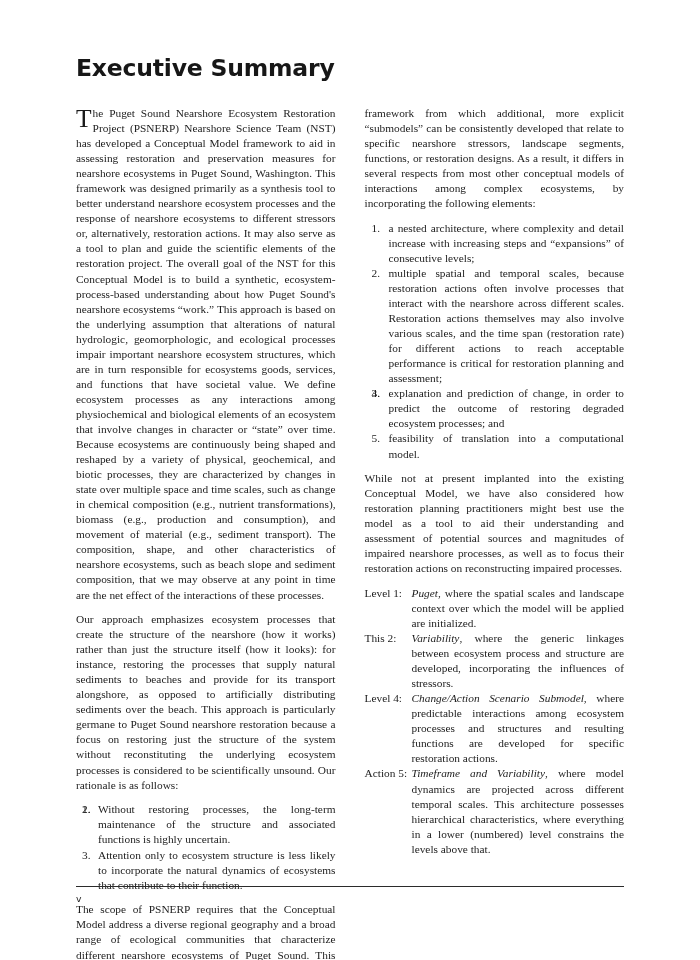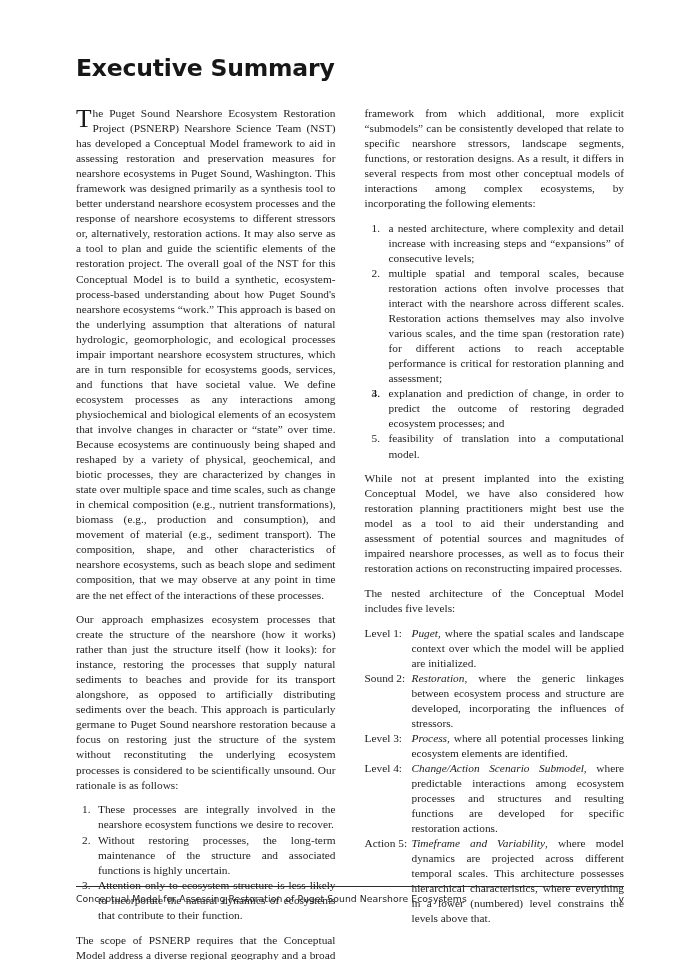--- a/index.html
+++ b/index.html
@@ -194,7 +194,6 @@
 
       <p>While not at present implanted into the existing Conceptual Model, we have also considered how restoration planning practitioners might best use the model as a tool to aid their understanding and assessment of potential sources and magnitudes of impaired nearshore processes, as well as to focus their restoration actions on reconstructing impaired processes.</p>
 
-      <p>The nested architecture of the Conceptual Model includes five levels:</p>
 
       <div class="level-list">
         <div class="level-row"><span class="level-label">Level 1:</span><span class="level-term">Puget</span><span>, where the spatial scales and landscape context over which the model will be applied are initialized.</span></div>

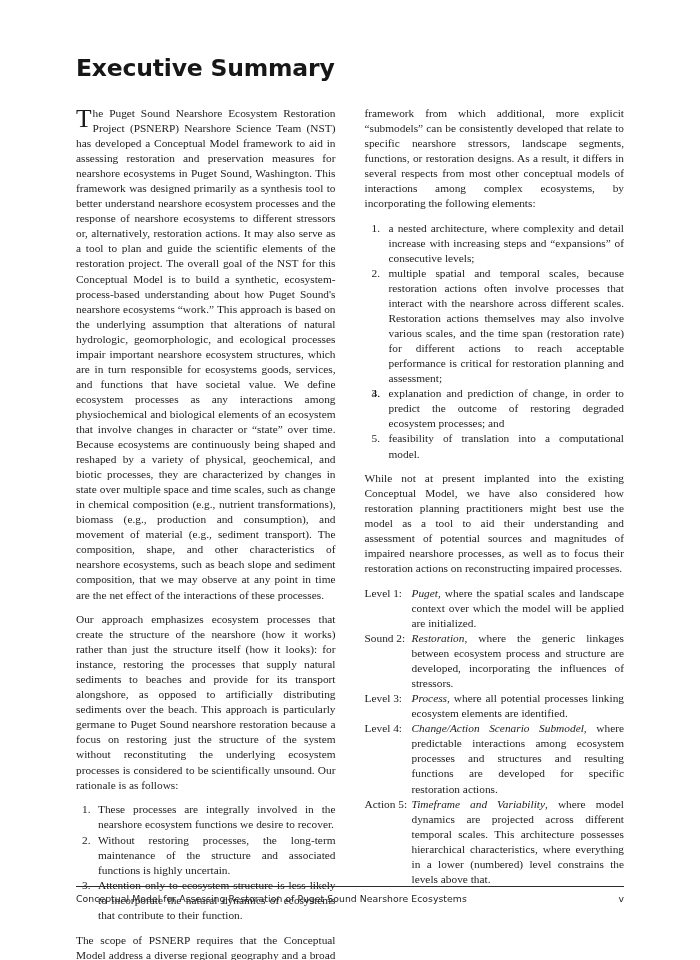--- a/index.html
+++ b/index.html
@@ -197,7 +197,7 @@
 
       <div class="level-list">
         <div class="level-row"><span class="level-label">Level 1:</span><span class="level-term">Puget</span><span>, where the spatial scales and landscape context over which the model will be applied are initialized.</span></div>
-        <div class="level-row"><span class="level-label">Sound 2:</span><span class="level-term">Restoration</span><span>, where the generic linkages between ecosystem process and structure are developed, incorporating the influences of stressors.</span></div>
+        <div class="level-row"><span class="level-label">This 2:</span><span class="level-term">Restoration</span><span>, where the generic linkages between ecosystem process and structure are developed, incorporating the influences of stressors.</span></div>
         <div class="level-row"><span class="level-label">Level 3:</span><span class="level-term">Process</span><span>, where all potential processes linking ecosystem elements are identified.</span></div>
         <div class="level-row"><span class="level-label">Level 4:</span><span class="level-term">Change/Action Scenario Submodel</span><span>, where predictable interactions among ecosystem processes and structures and resulting functions are developed for specific restoration actions.</span></div>
         <div class="level-row"><span class="level-label">Action 5:</span><span class="level-term">Timeframe and Variability</span><span>, where model dynamics are projected across different temporal scales. This architecture possesses hierarchical characteristics, where everything in a lower (numbered) level constrains the levels above that.</span></div>

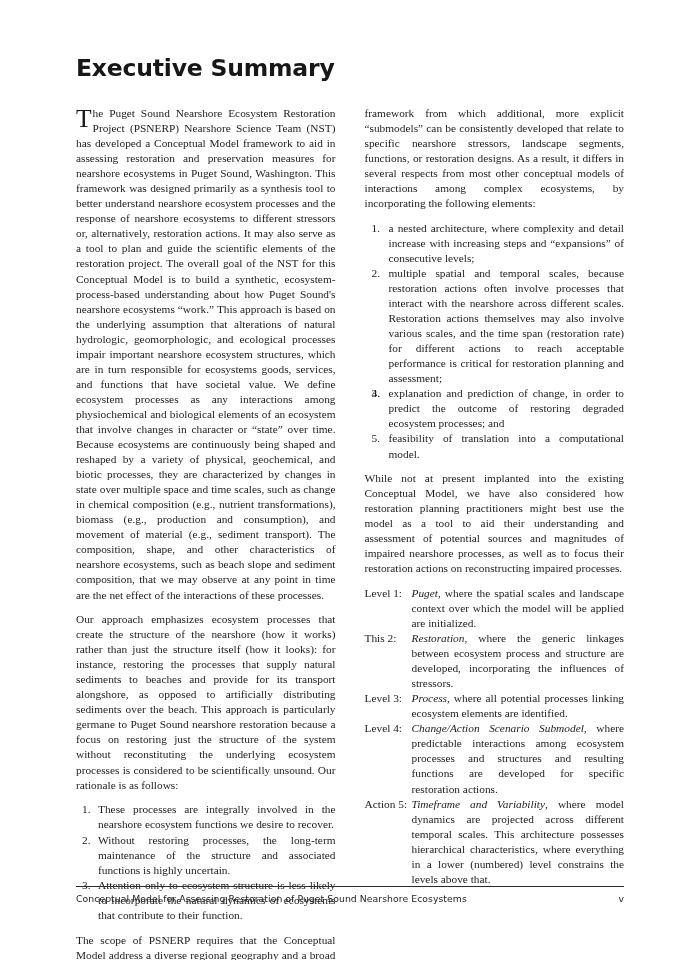--- a/index.html
+++ b/index.html
@@ -197,7 +197,7 @@
 
       <div class="level-list">
         <div class="level-row"><span class="level-label">Level 1:</span><span class="level-term">Puget</span><span>, where the spatial scales and landscape context over which the model will be applied are initialized.</span></div>
-        <div class="level-row"><span class="level-label">This 2:</span><span class="level-term">Restoration</span><span>, where the generic linkages between ecosystem process and structure are developed, incorporating the influences of stressors.</span></div>
+        <div class="level-row"><span class="level-label">This 2:</span><span class="level-term">Variability</span><span>, where the generic linkages between ecosystem process and structure are developed, incorporating the influences of stressors.</span></div>
         <div class="level-row"><span class="level-label">Level 3:</span><span class="level-term">Process</span><span>, where all potential processes linking ecosystem elements are identified.</span></div>
         <div class="level-row"><span class="level-label">Level 4:</span><span class="level-term">Change/Action Scenario Submodel</span><span>, where predictable interactions among ecosystem processes and structures and resulting functions are developed for specific restoration actions.</span></div>
         <div class="level-row"><span class="level-label">Action 5:</span><span class="level-term">Timeframe and Variability</span><span>, where model dynamics are projected across different temporal scales. This architecture possesses hierarchical characteristics, where everything in a lower (numbered) level constrains the levels above that.</span></div>

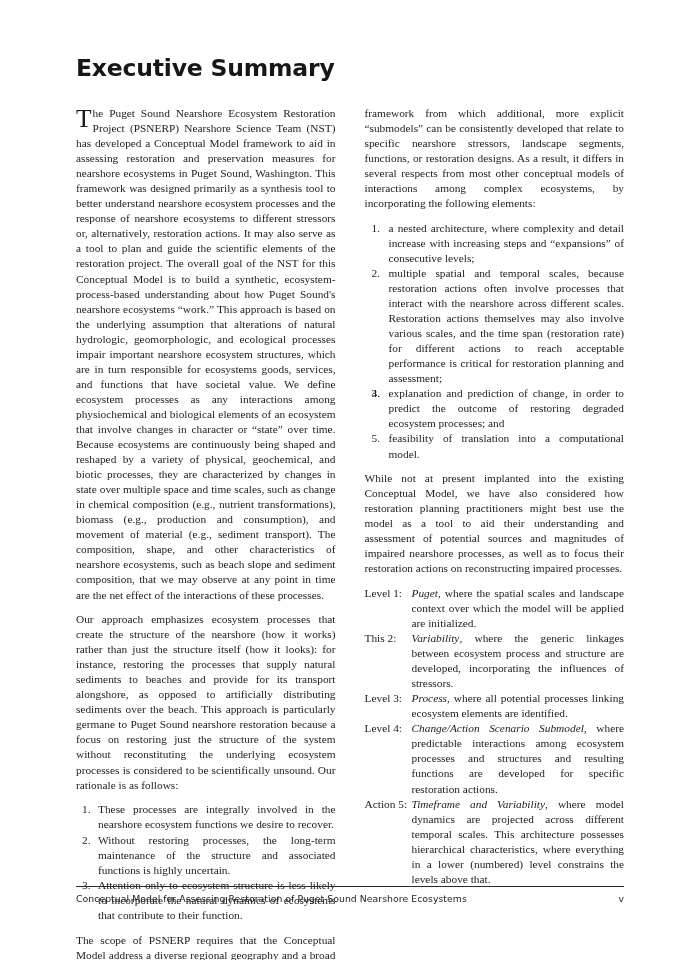--- a/index.html
+++ b/index.html
@@ -198,7 +198,6 @@
       <div class="level-list">
         <div class="level-row"><span class="level-label">Level 1:</span><span class="level-term">Puget</span><span>, where the spatial scales and landscape context over which the model will be applied are initialized.</span></div>
         <div class="level-row"><span class="level-label">This 2:</span><span class="level-term">Variability</span><span>, where the generic linkages between ecosystem process and structure are developed, incorporating the influences of stressors.</span></div>
-        <div class="level-row"><span class="level-label">Level 3:</span><span class="level-term">Process</span><span>, where all potential processes linking ecosystem elements are identified.</span></div>
         <div class="level-row"><span class="level-label">Level 4:</span><span class="level-term">Change/Action Scenario Submodel</span><span>, where predictable interactions among ecosystem processes and structures and resulting functions are developed for specific restoration actions.</span></div>
         <div class="level-row"><span class="level-label">Action 5:</span><span class="level-term">Timeframe and Variability</span><span>, where model dynamics are projected across different temporal scales. This architecture possesses hierarchical characteristics, where everything in a lower (numbered) level constrains the levels above that.</span></div>
       </div>

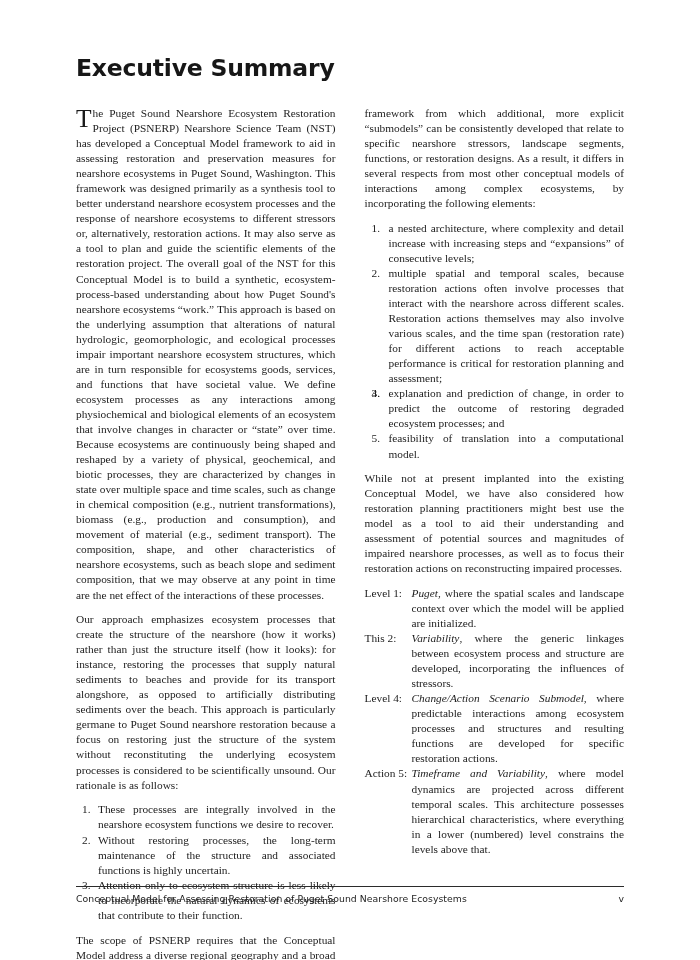--- a/index.html
+++ b/index.html
@@ -172,7 +172,7 @@
       <p>Our approach emphasizes ecosystem processes that create the structure of the nearshore (how it works) rather than just the structure itself (how it looks): for instance, restoring the processes that supply natural sediments to beaches and provide for its transport alongshore, as opposed to artificially distributing sediments over the beach. This approach is particularly germane to Puget Sound nearshore restoration because a focus on restoring just the structure of the system without reconstituting the underlying ecosystem processes is considered to be scientifically unsound. Our rationale is as follows:</p>
 
       <ol class="num-list">
-        <li><span class="marker">1.</span><span>These processes are integrally involved in the nearshore ecosystem functions we desire to recover.</span></li>
+        <li><span class="marker">1.</span></li>
         <li><span class="marker">2.</span><span>Without restoring processes, the long-term maintenance of the structure and associated functions is highly uncertain.</span></li>
         <li><span class="marker">3.</span><span>Attention only to ecosystem structure is less likely to incorporate the natural dynamics of ecosystems that contribute to their function.</span></li>
       </ol>

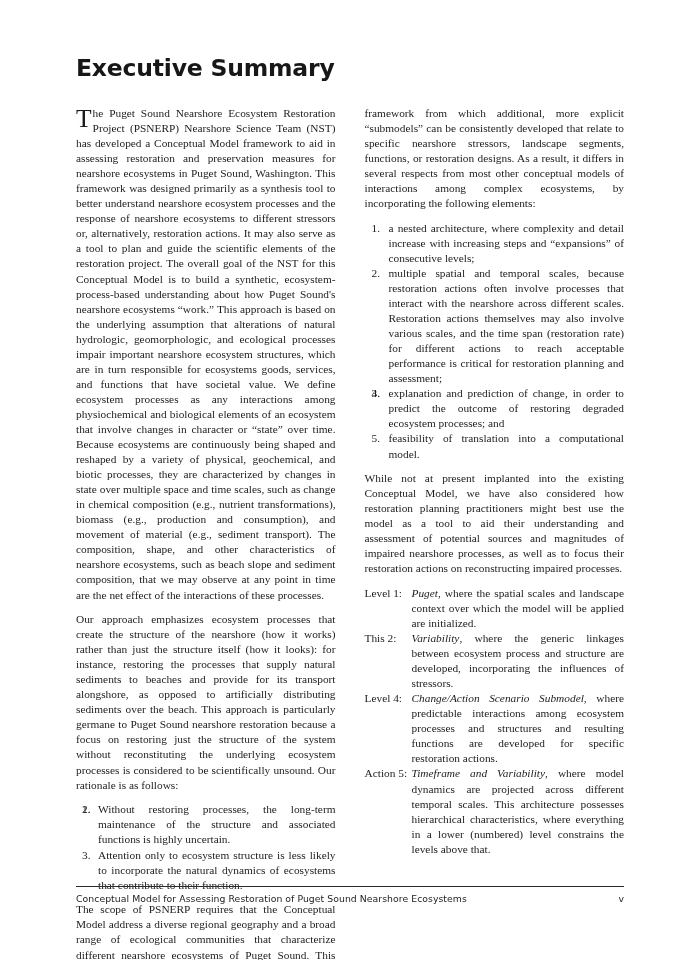--- a/index.html
+++ b/index.html
@@ -208,7 +208,6 @@
   <div class="footer-rule"></div>
 
   <div class="footer">
-    <span>Conceptual Model for Assessing Restoration of Puget Sound Nearshore Ecosystems</span>
     <span class="page-num">v</span>
   </div>
 

